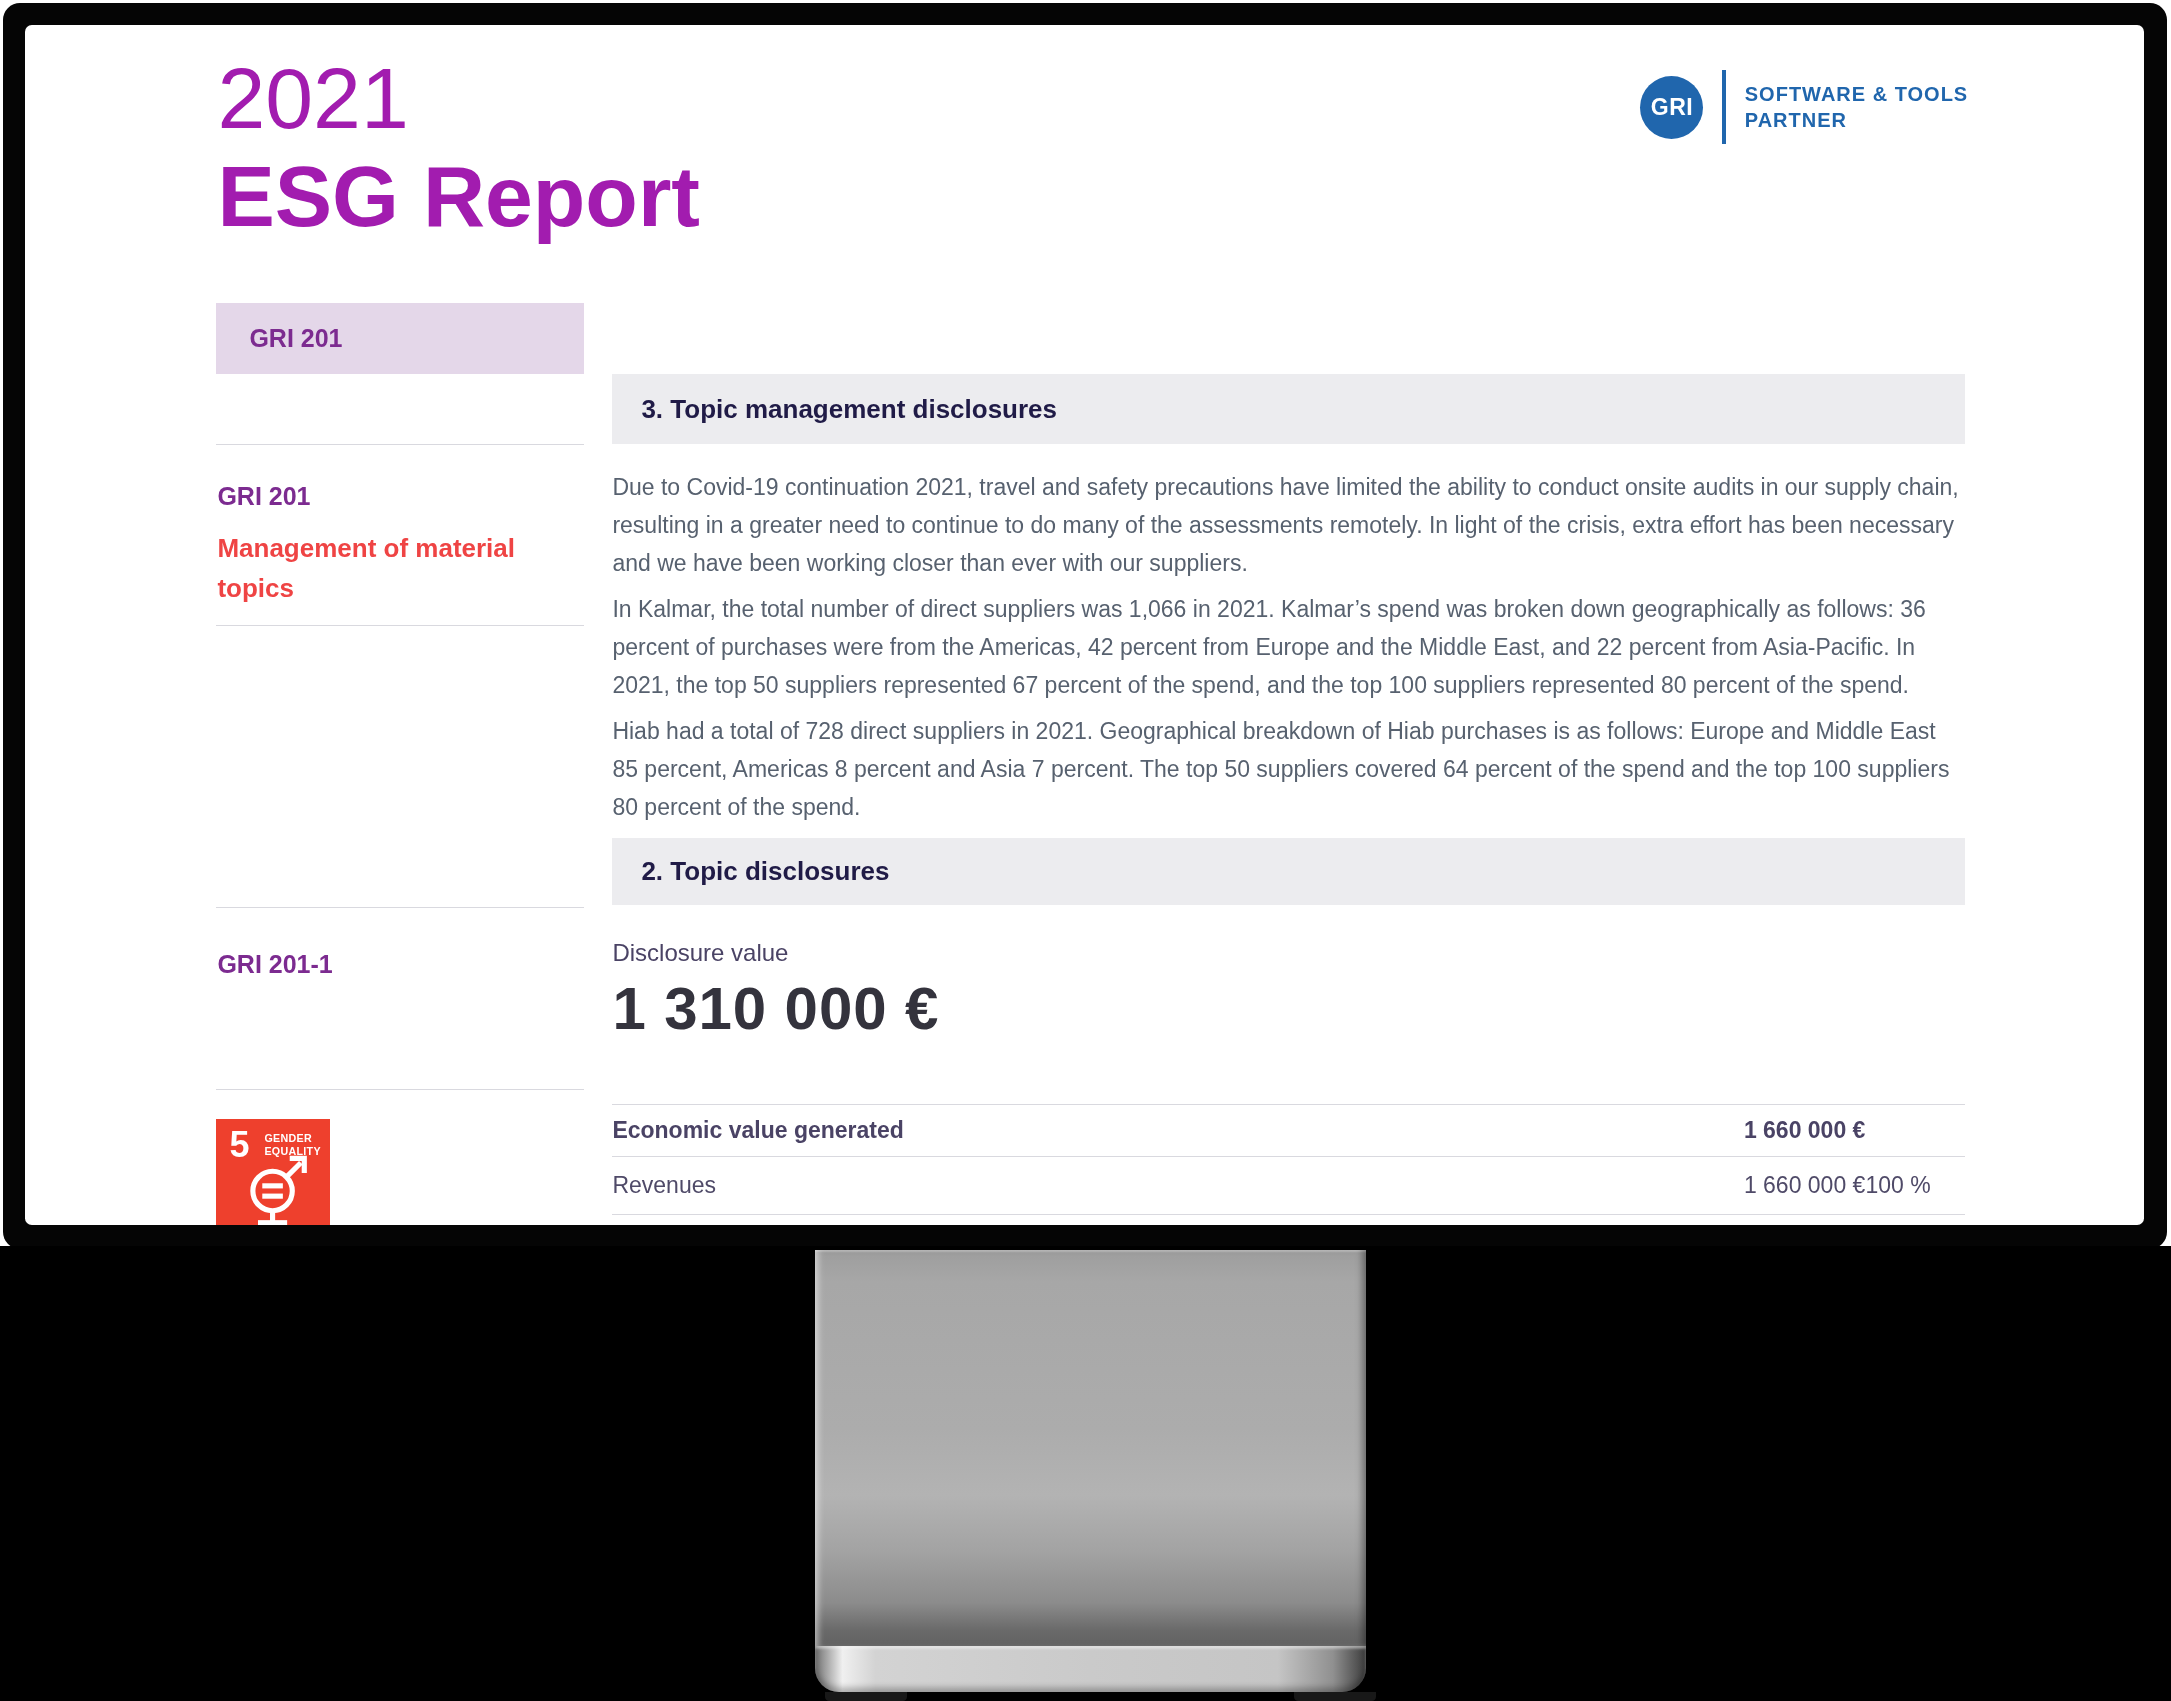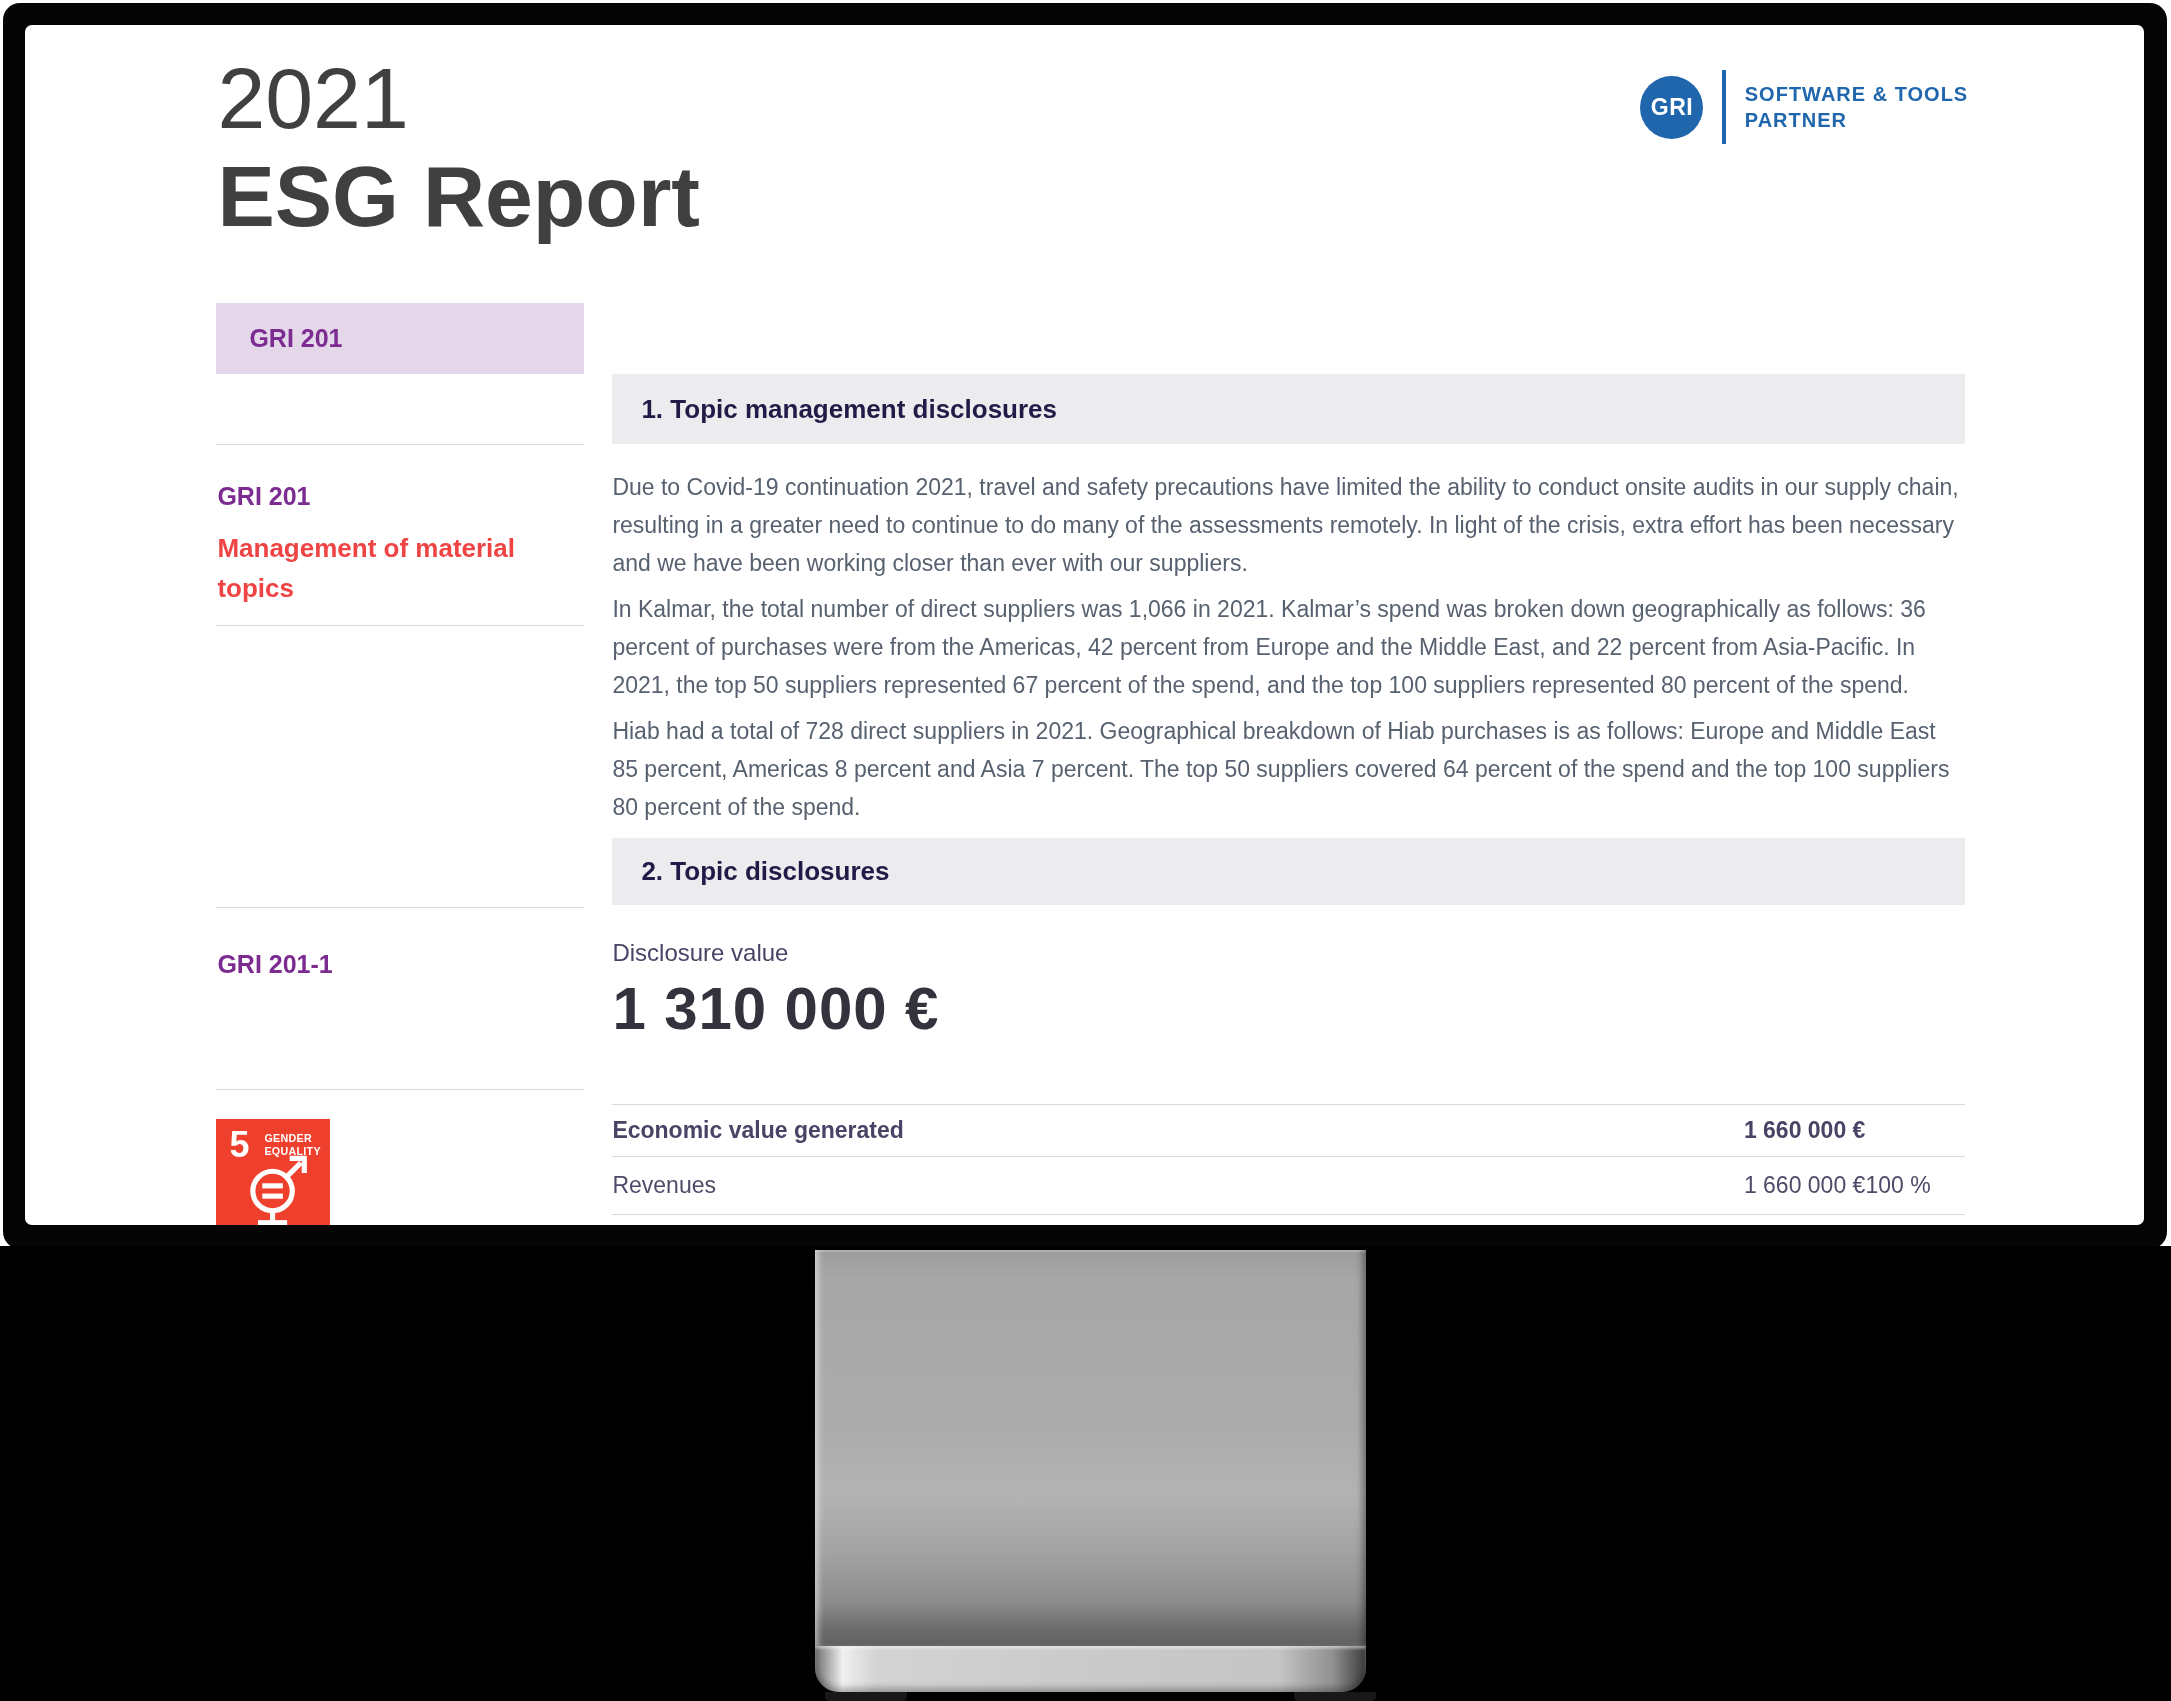--- a/index.html
+++ b/index.html
@@ -20,7 +20,7 @@
   .foot-pad.left{left:825px;} .foot-pad.right{left:1294px;}
 
   
-  .title-block{position:absolute;left:192px;top:24px;color:#404040;}
+  .title-block{position:absolute;left:192px;top:24px;color:#a21caf;}
   .title-year{font-size:86px;font-weight:400;line-height:98px;}
   .title-main{font-size:86px;font-weight:700;line-height:98px;}
 

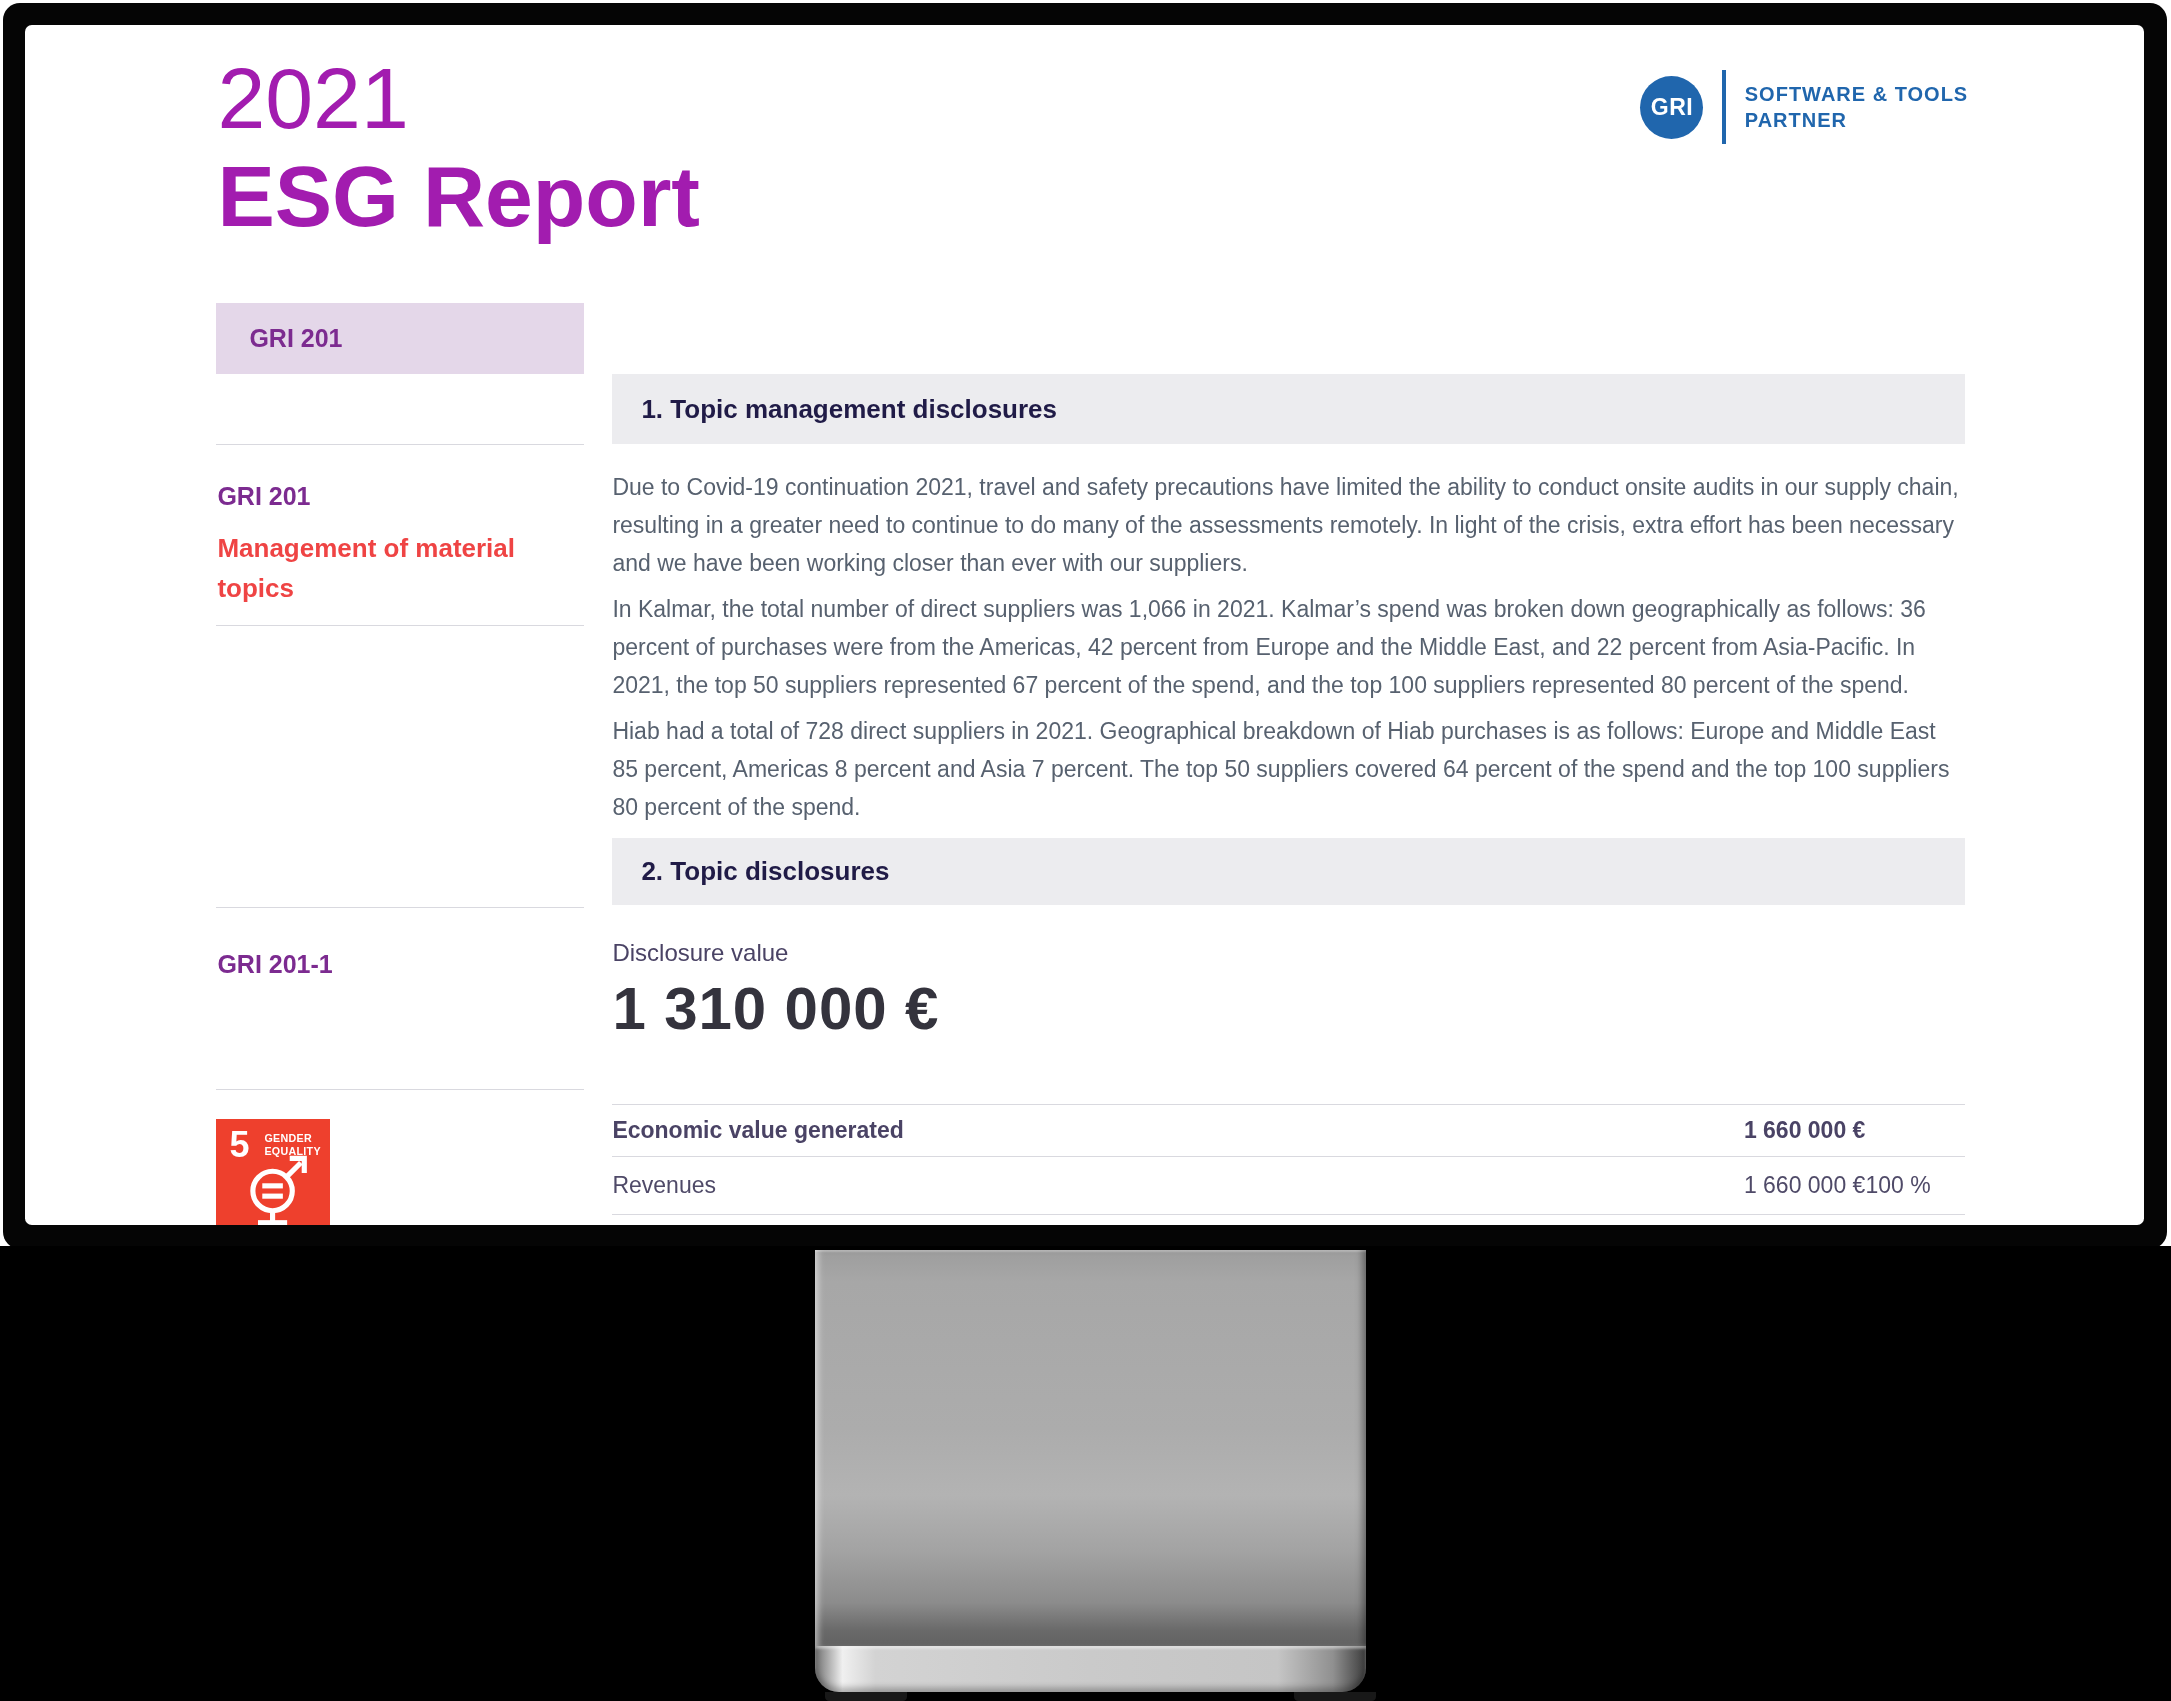--- a/index.html
+++ b/index.html
@@ -123,7 +123,7 @@
       </div>
 
       <div class="head-gray g1">
-        <span>1. Topic management disclosures</span>
+        <span>3. Topic management disclosures</span>
       </div>
 
       <div class="paras">

